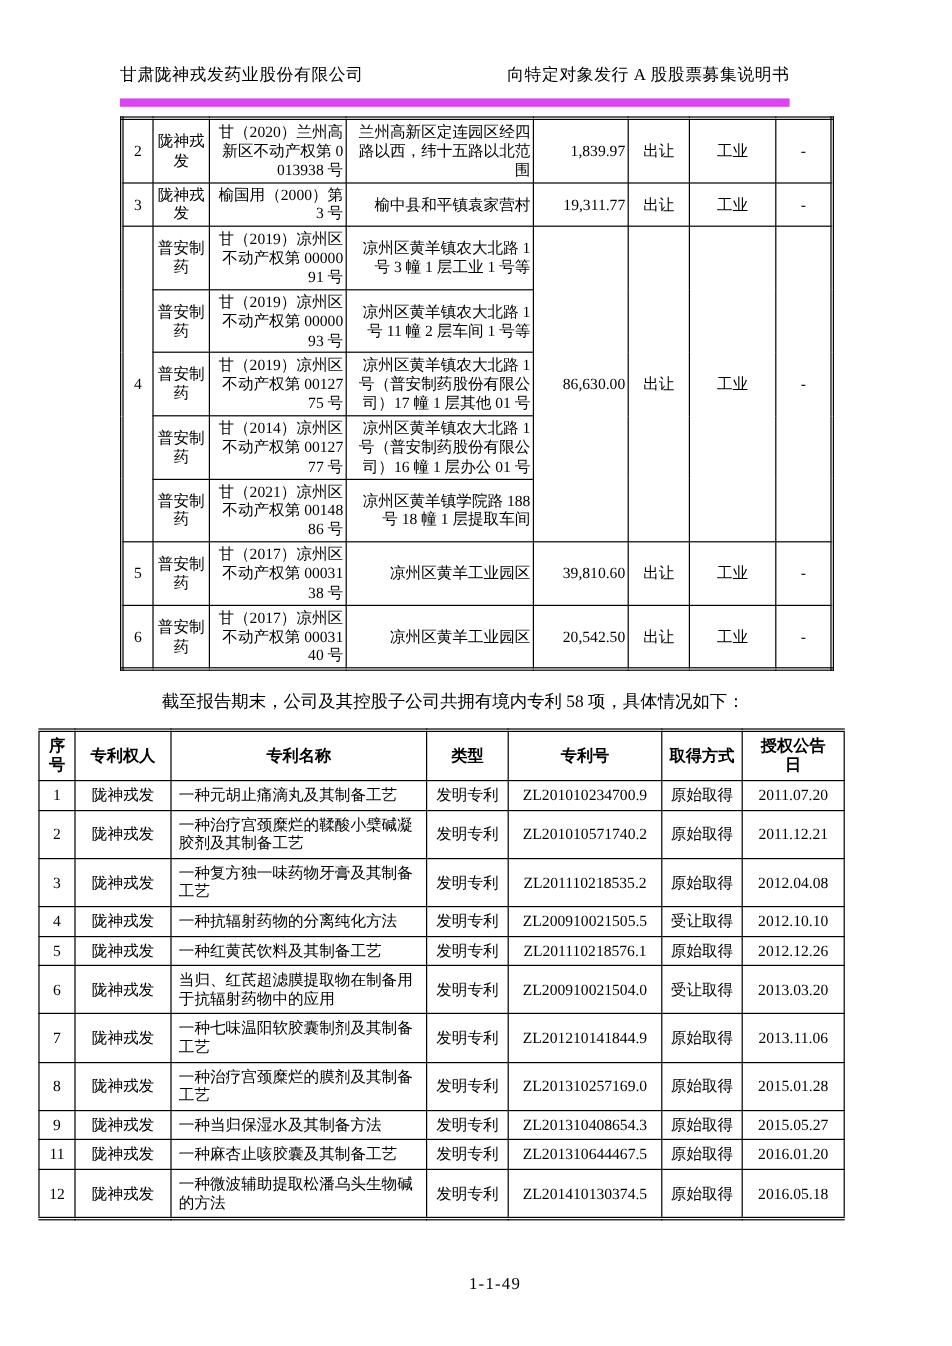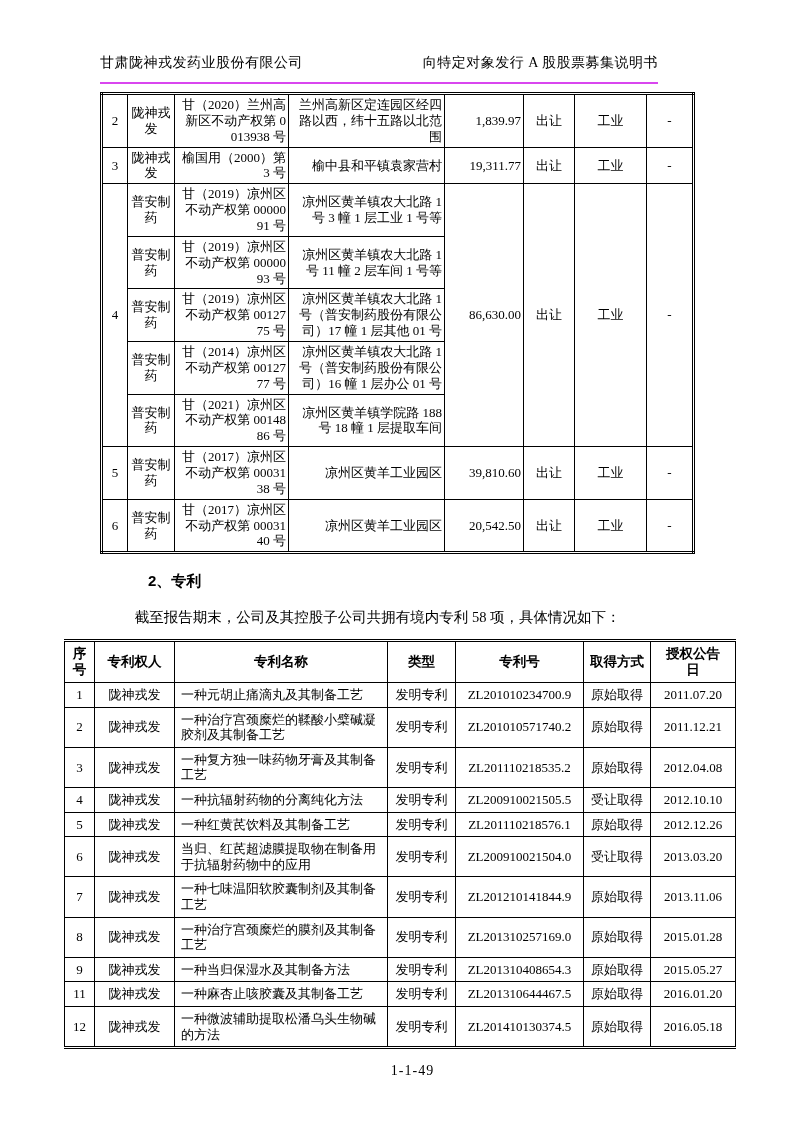--- a/index.html
+++ b/index.html
@@ -14,7 +14,7 @@
     margin:54px 135px 0 100px;
     display:flex; justify-content:space-between; align-items:flex-end;
     font-size:14px; letter-spacing:0.5px;
-    border-bottom:2px solid #d946ef; padding-bottom:10px;
+    border-bottom:7px solid #d946ef; padding-bottom:10px;
   }
   
   table { border-collapse:collapse; table-layout:fixed; }

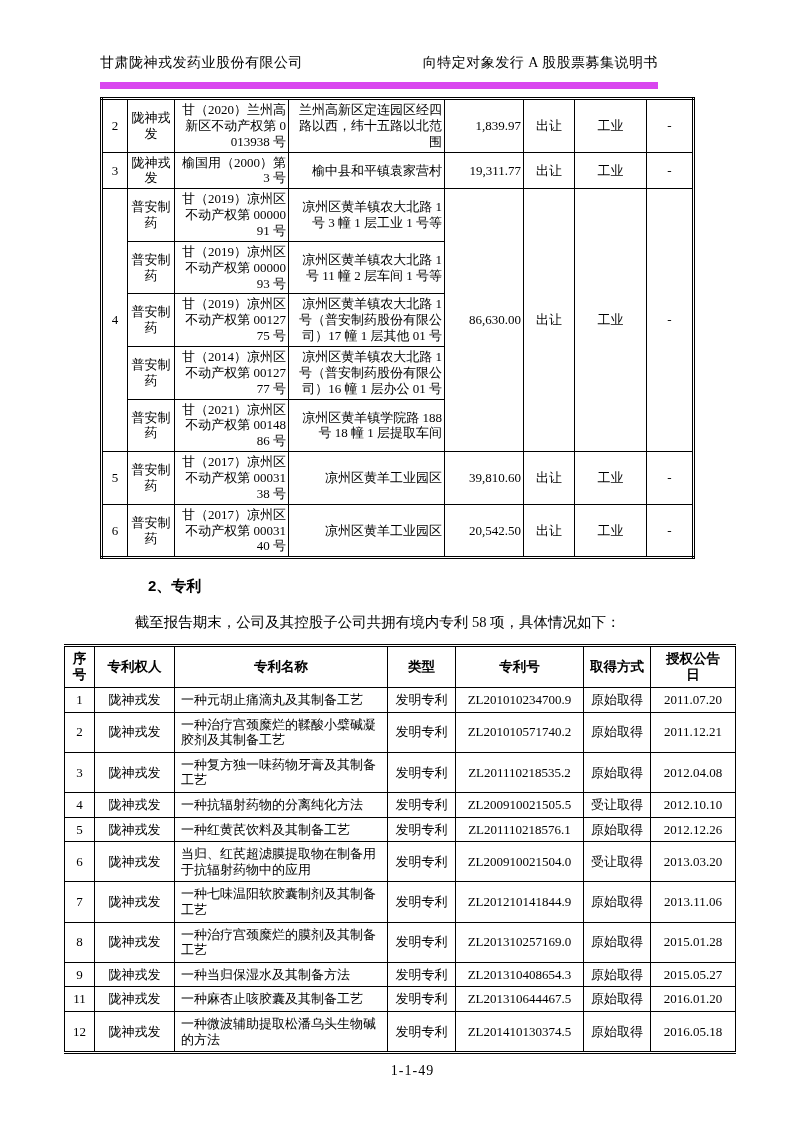--- a/index.html
+++ b/index.html
@@ -152,7 +152,6 @@
     </tbody>
   </table>
 
-  <div class="sec-heading">2、专利</div>
 
   <p class="intro">截至报告期末，公司及其控股子公司共拥有境内专利 58 项，具体情况如下：</p>
 

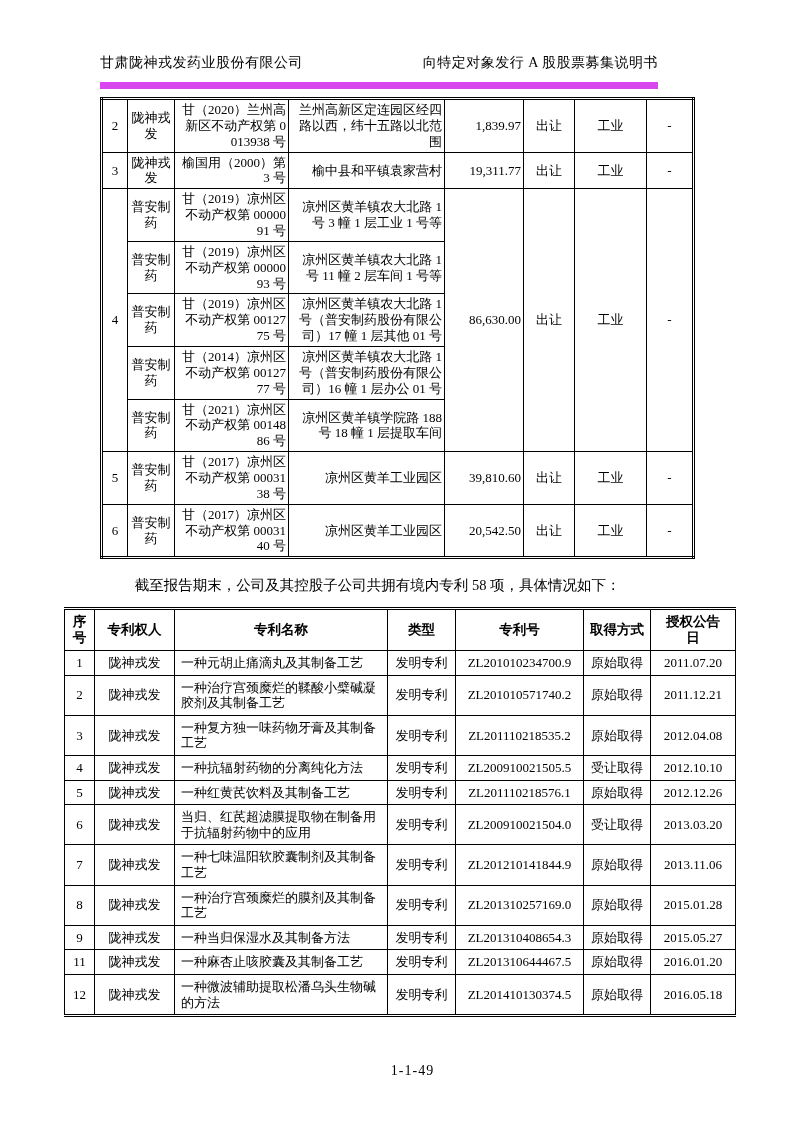--- a/index.html
+++ b/index.html
@@ -42,7 +42,7 @@
   }
   
   .pat {
-    margin:11px 0 0 64px; width:671px;
+    margin:11px 0 0 32px; width:671px;
     font-size:13px; line-height:1.2;
     border-top:3px double #000; border-bottom:3px double #000;
     border-left:1px solid #000; border-right:1px solid #000;

